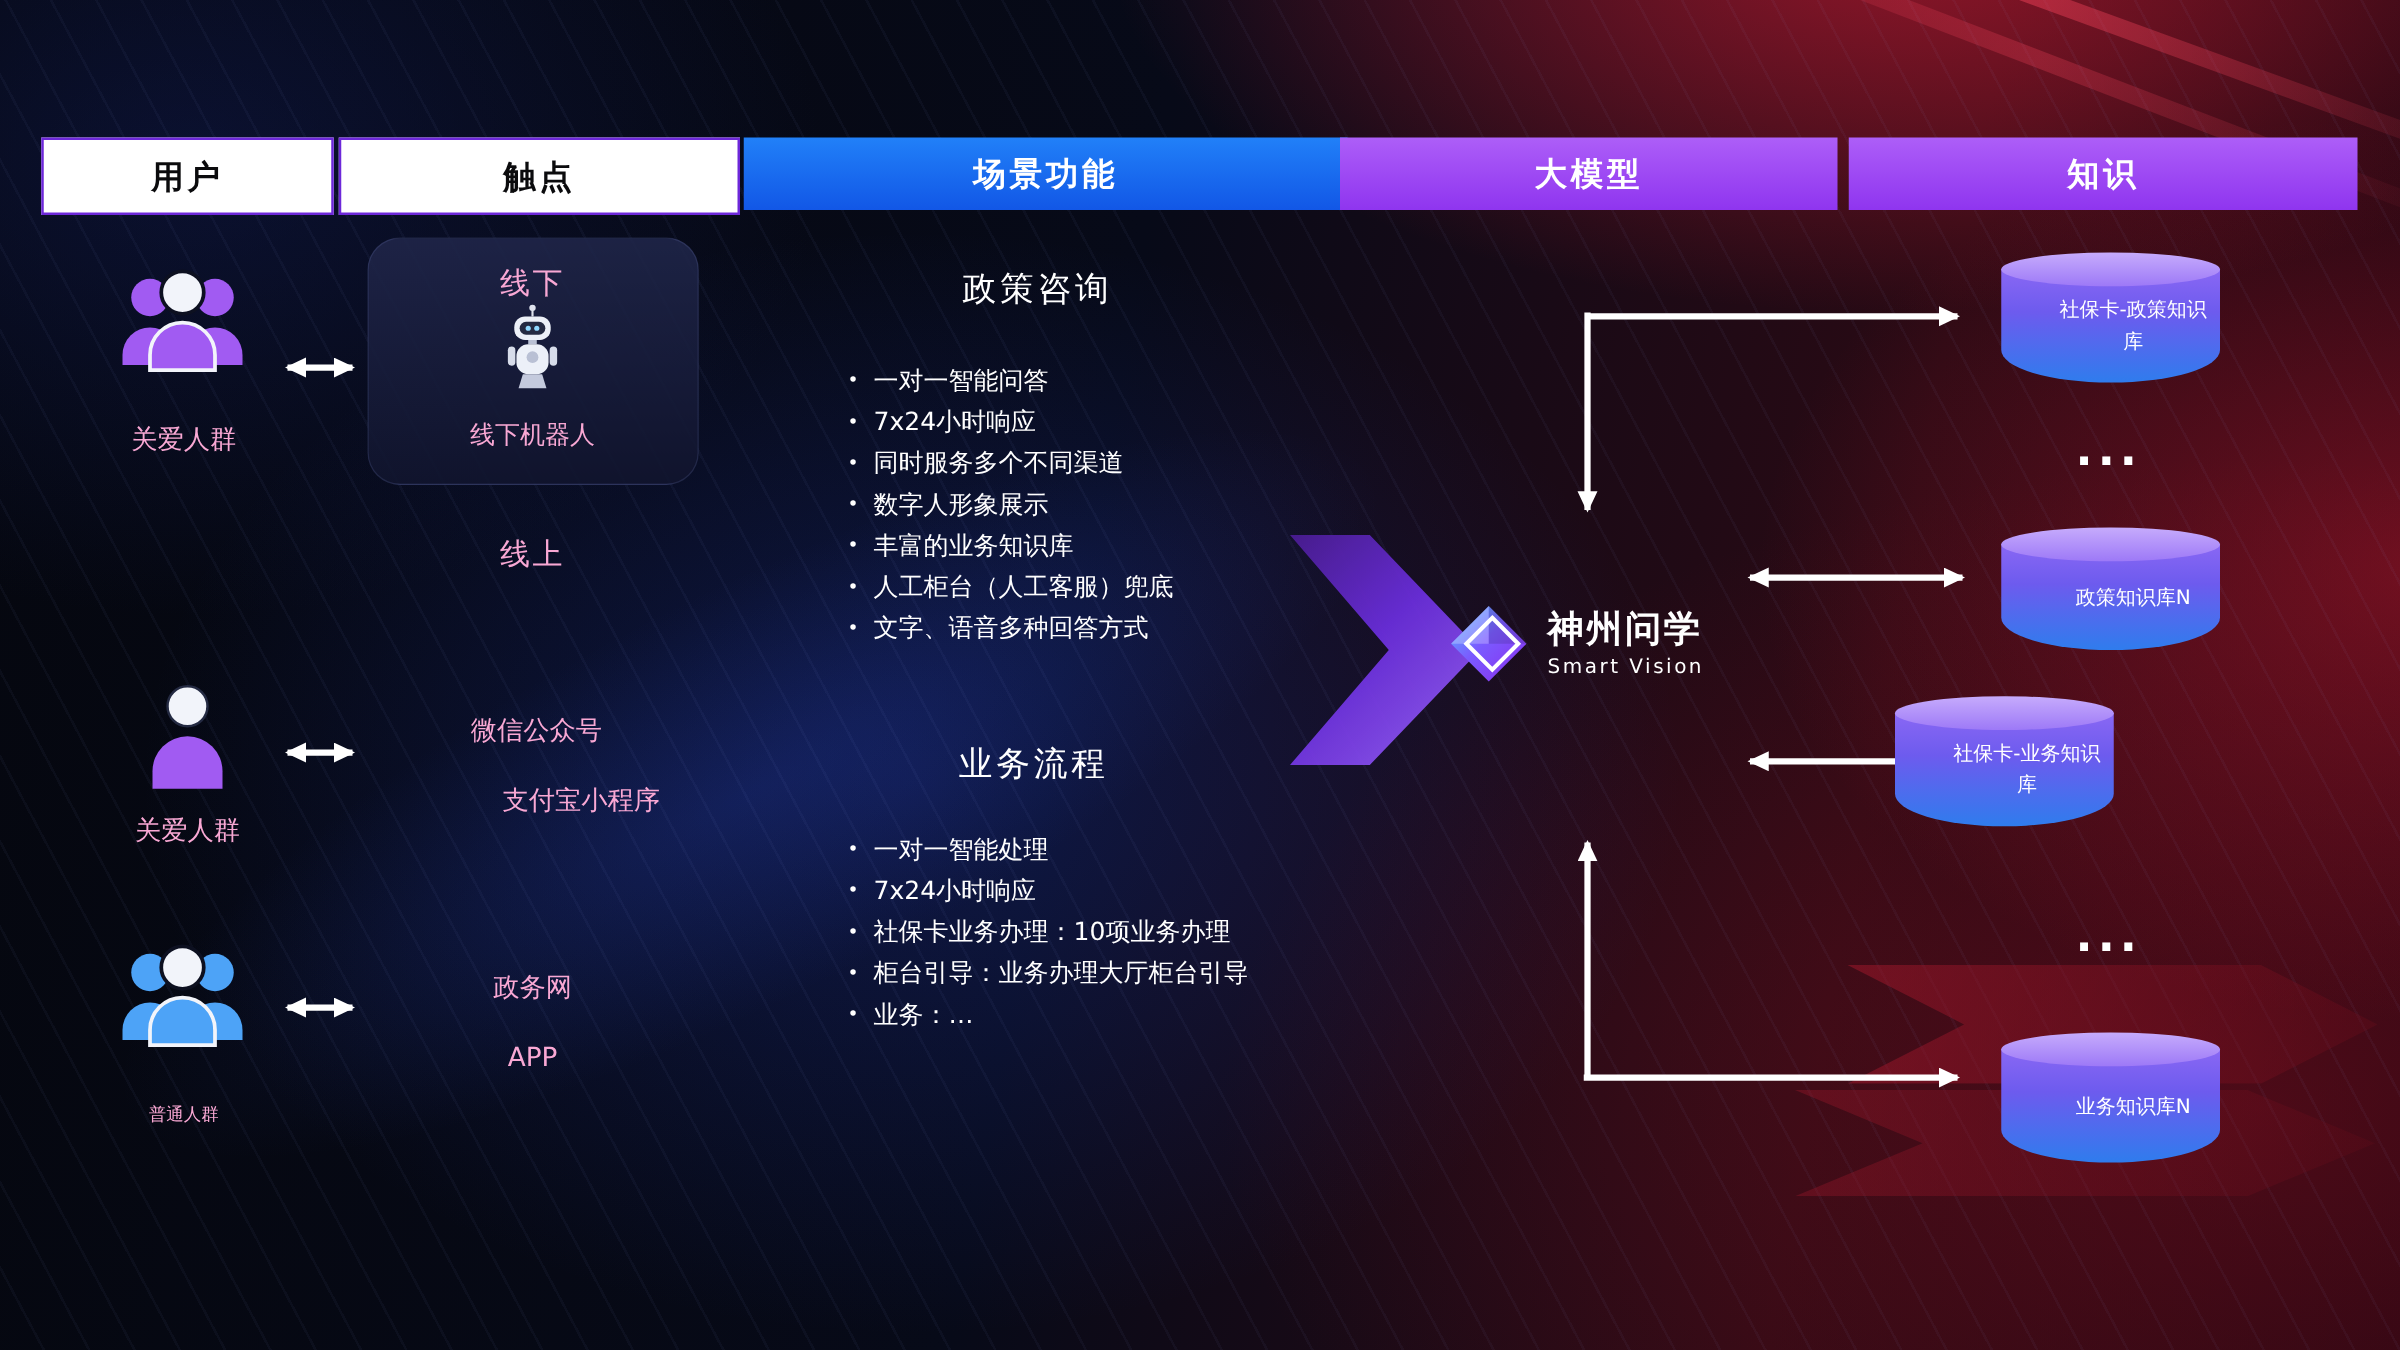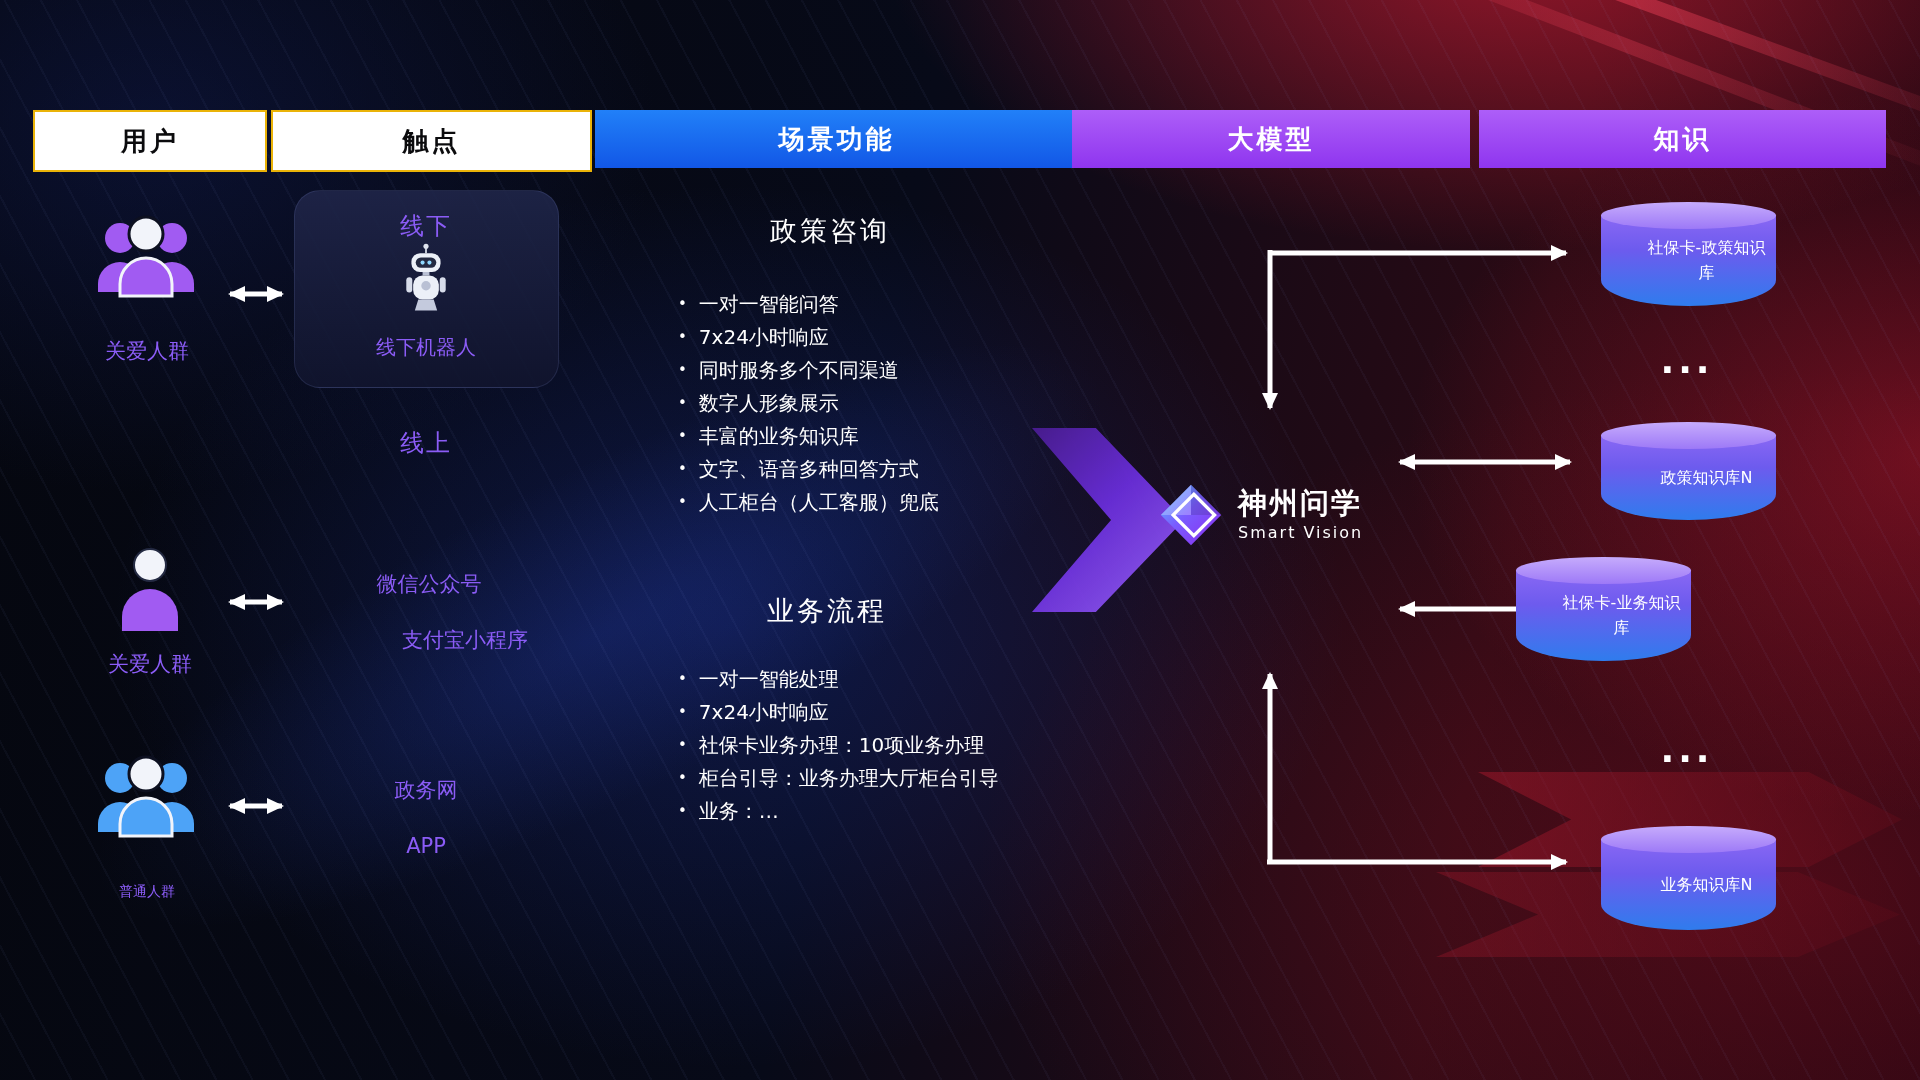--- a/index.html
+++ b/index.html
@@ -22,7 +22,7 @@
   
   .hcell{position:absolute;top:110px;height:58px;display:flex;align-items:center;justify-content:center;
     font-size:26px;font-weight:700;letter-spacing:3px;}
-  .hcell.white{background:#ffffff;color:#0b0b0d;border:2px solid #eab308;}
+  .hcell.white{background:#ffffff;color:#0b0b0d;border:2px solid #6d28d9;}
   .hcell.blue{background:linear-gradient(180deg,#2180f8,#1257e6);color:#fff;}
   .hcell.purple{background:linear-gradient(180deg,#ad5ef8,#8f35ef);color:#fff;}
   

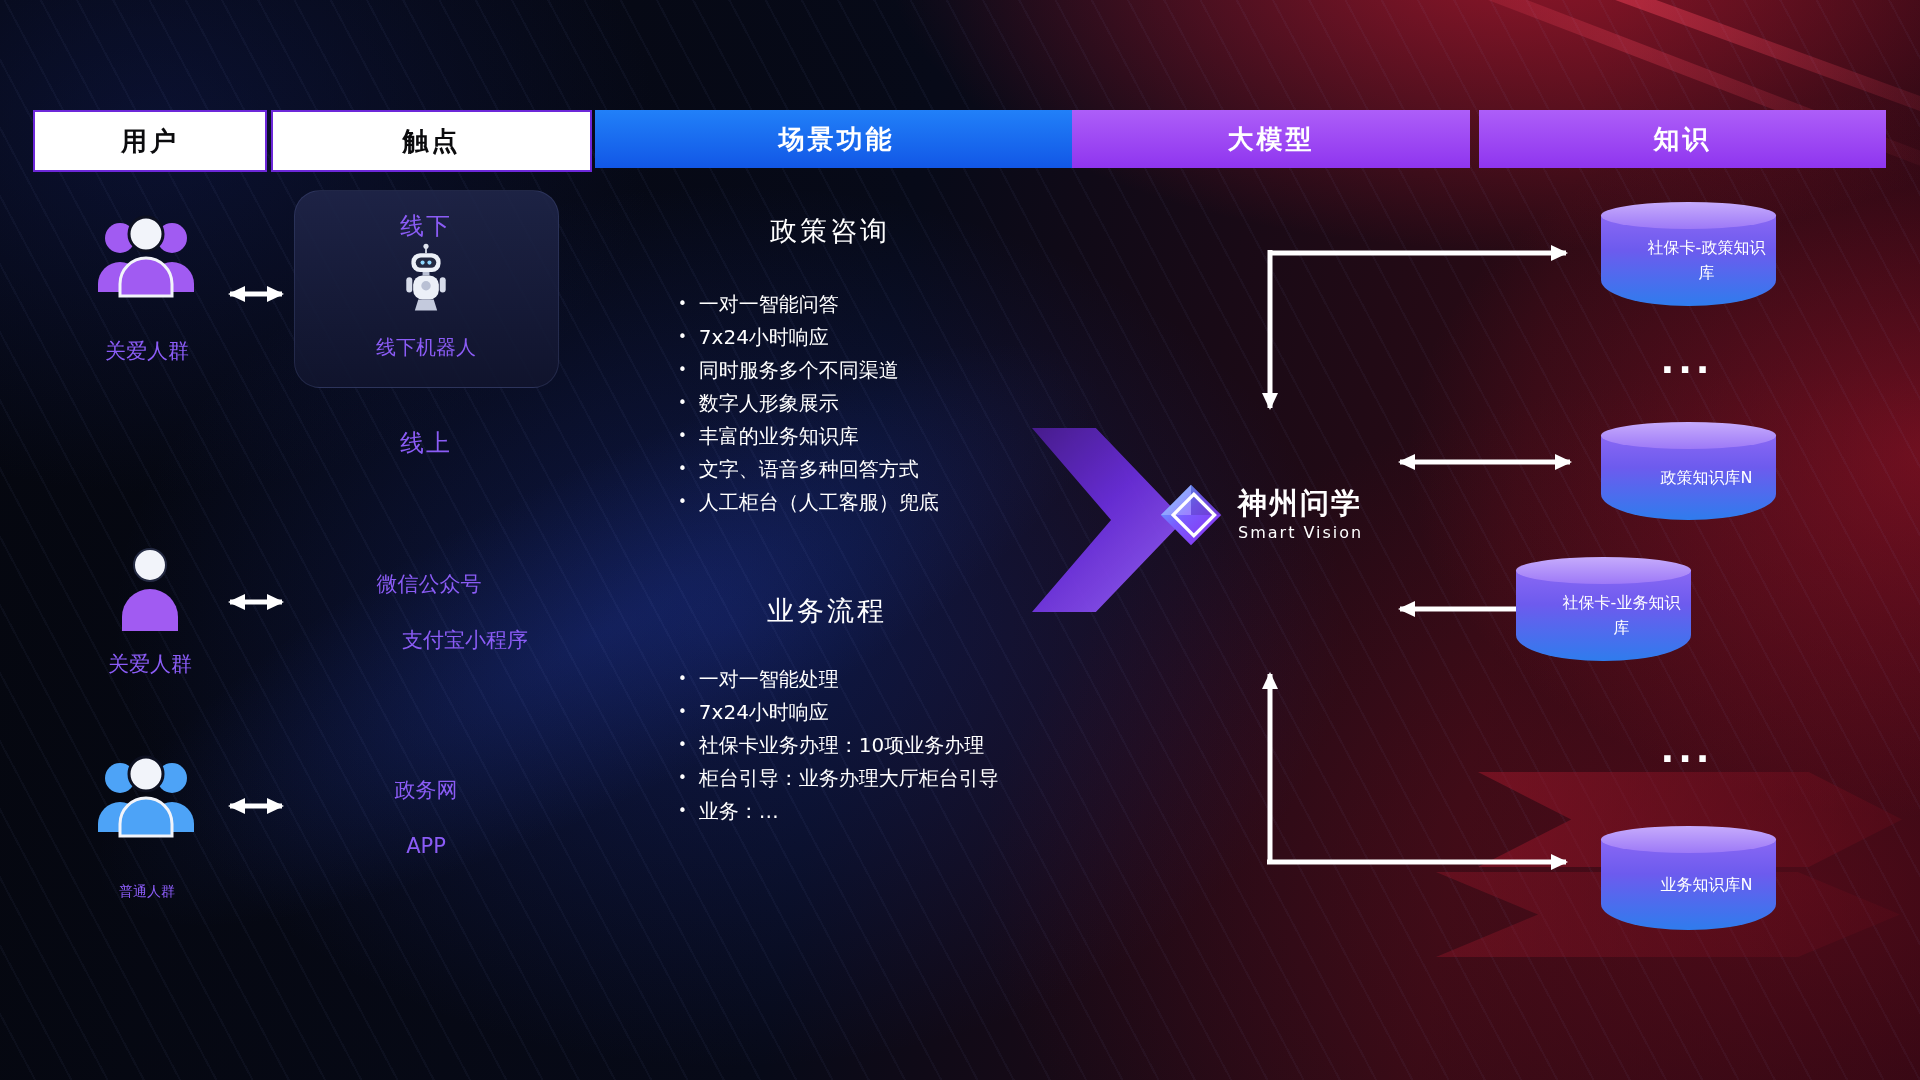--- a/index.html
+++ b/index.html
@@ -26,7 +26,7 @@
   .hcell.blue{background:linear-gradient(180deg,#2180f8,#1257e6);color:#fff;}
   .hcell.purple{background:linear-gradient(180deg,#ad5ef8,#8f35ef);color:#fff;}
   
-  .clabel{position:absolute;transform:translateX(-50%);white-space:nowrap;color:#8b5cf6;}
+  .clabel{position:absolute;transform:translateX(-50%);white-space:nowrap;color:#f9a8d4;}
   
   .offline-box{position:absolute;left:294px;top:190px;width:263px;height:196px;border-radius:26px;
     background:linear-gradient(180deg, rgba(32,38,74,0.88), rgba(17,21,46,0.88));

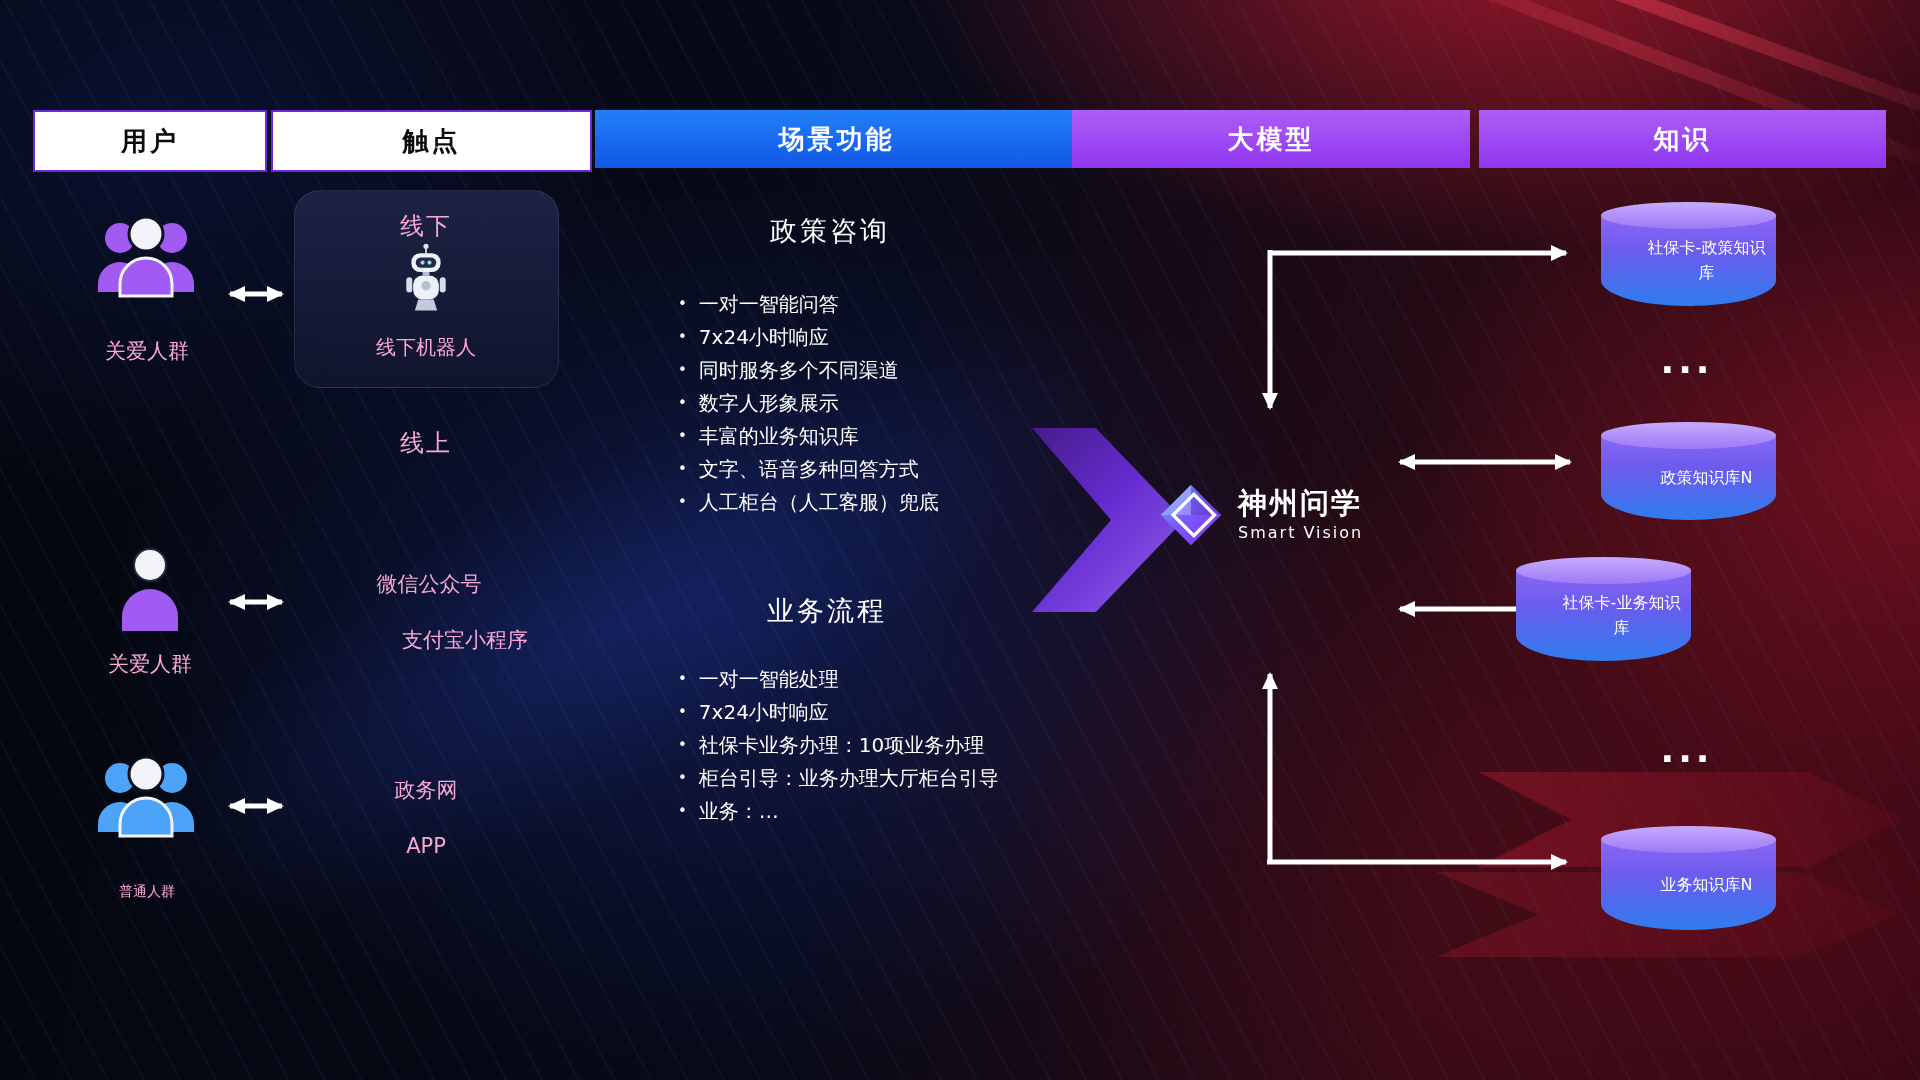--- a/index.html
+++ b/index.html
@@ -133,8 +133,8 @@
     <li>同时服务多个不同渠道</li>
     <li>数字人形象展示</li>
     <li>丰富的业务知识库</li>
+    <li>人工柜台（人工客服）兜底</li>
     <li>文字、语音多种回答方式</li>
-    <li>人工柜台（人工客服）兜底</li>
   </ul>
 
   <div class="sc-title" style="left:827px;top:593px;">业务流程</div>

